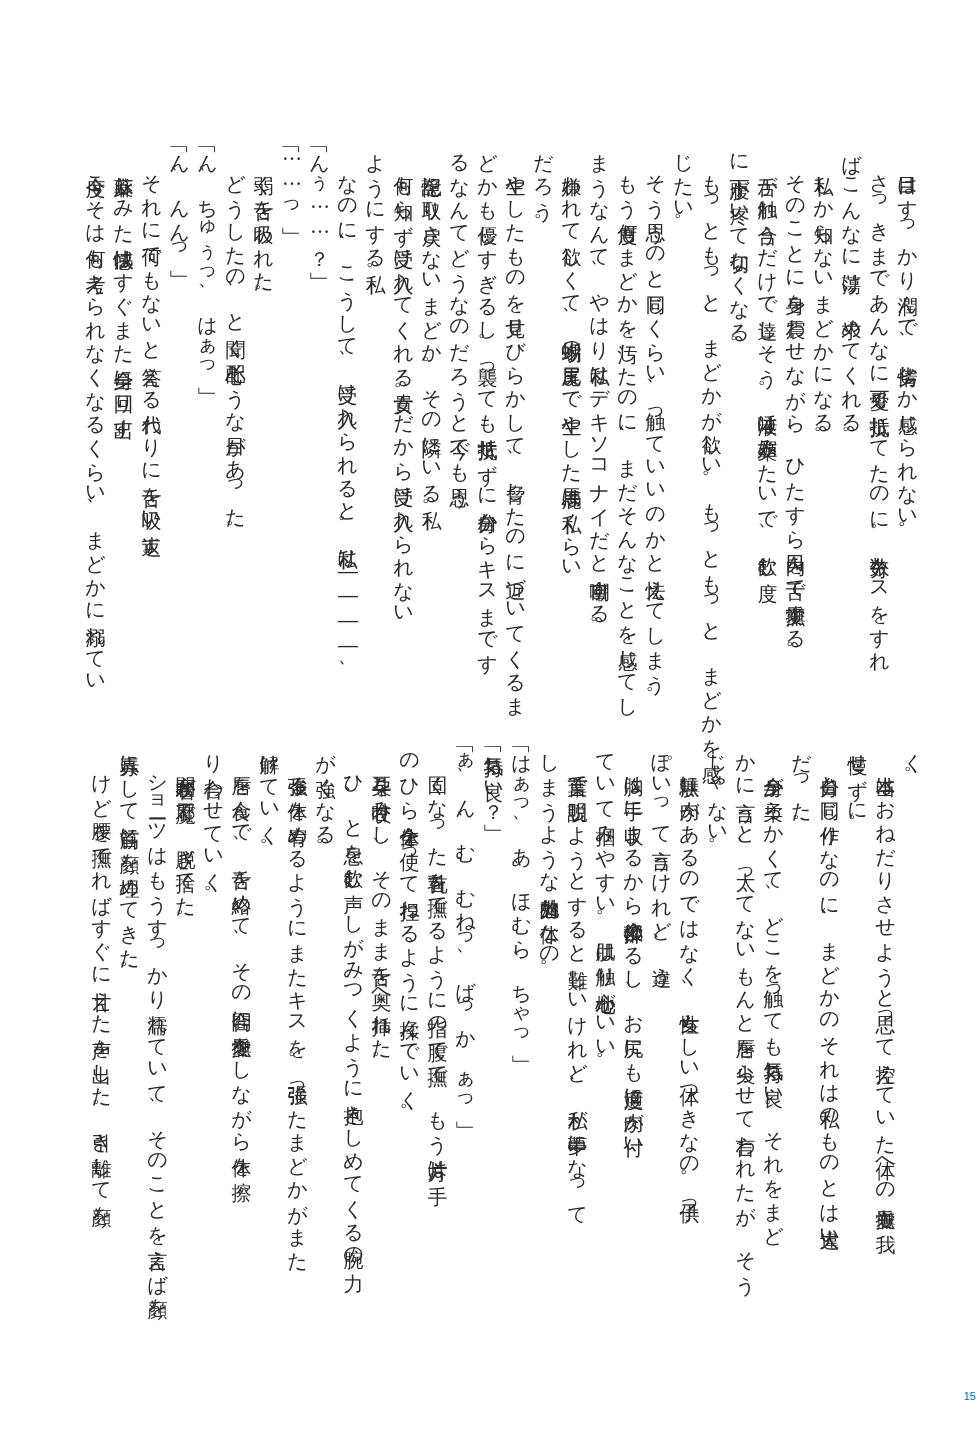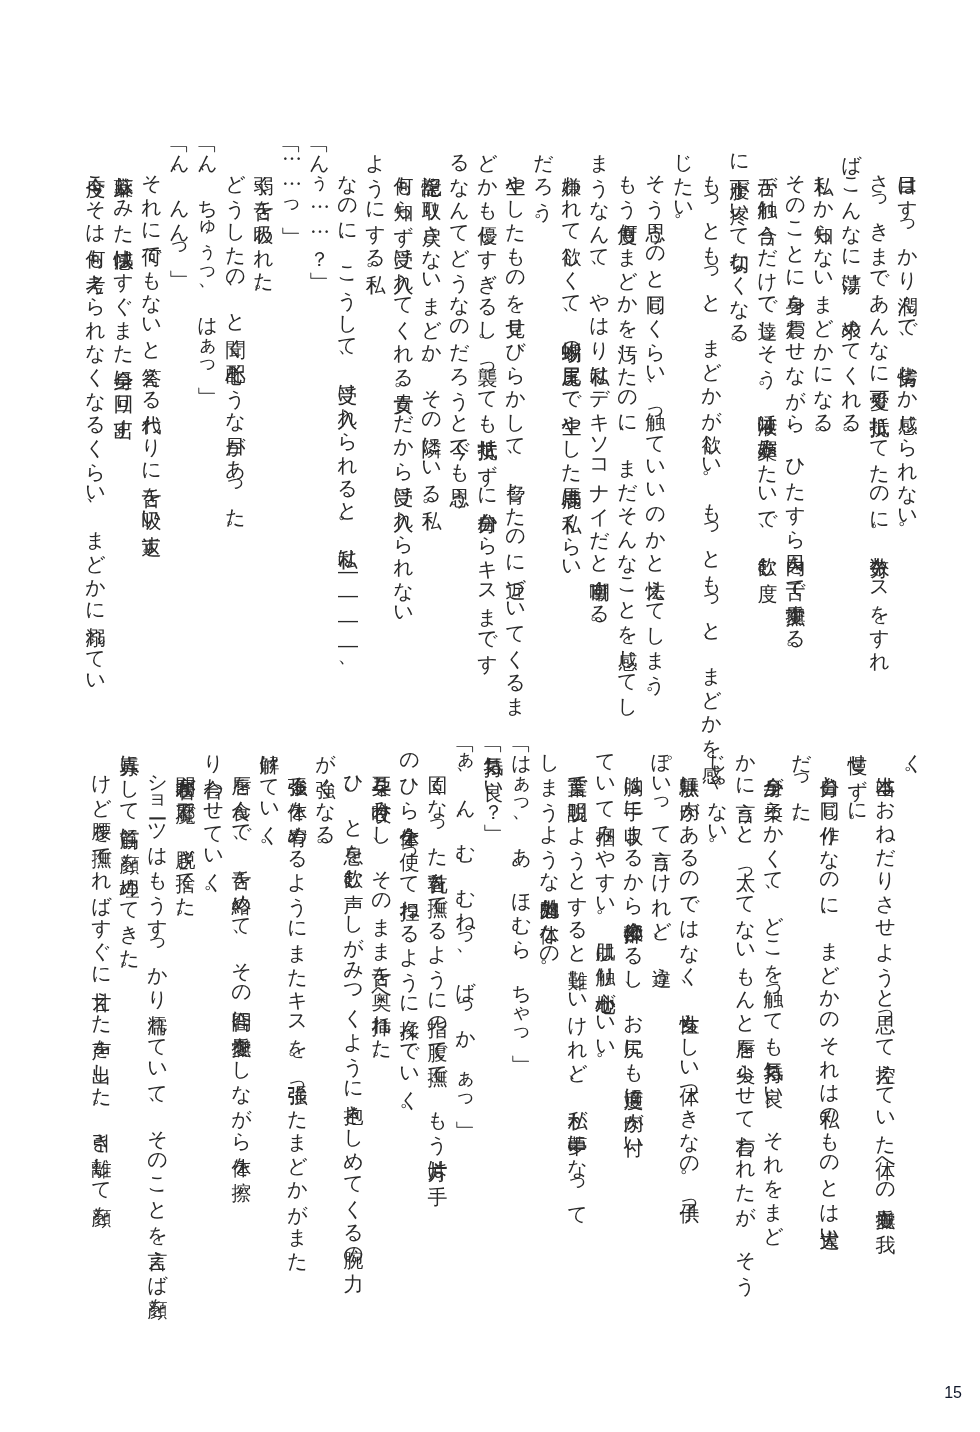--- a/index.html
+++ b/index.html
@@ -20,8 +20,8 @@
     .block-bottom { right: 52px; top: 740px; height: 580px; width: 840px; }
     .line { display: block; white-space: nowrap; }
     .page-number {
-      position: absolute; right: 18px; bottom: 30px;
-      font-family: "Liberation Sans", sans-serif; font-size: 16px; color: #0f172a;
+      position: absolute; right: 4px; bottom: 30px;
+      font-family: "Liberation Sans", sans-serif; font-size: 11px; color: #0369a1;
     }
   </style>
 </head>

